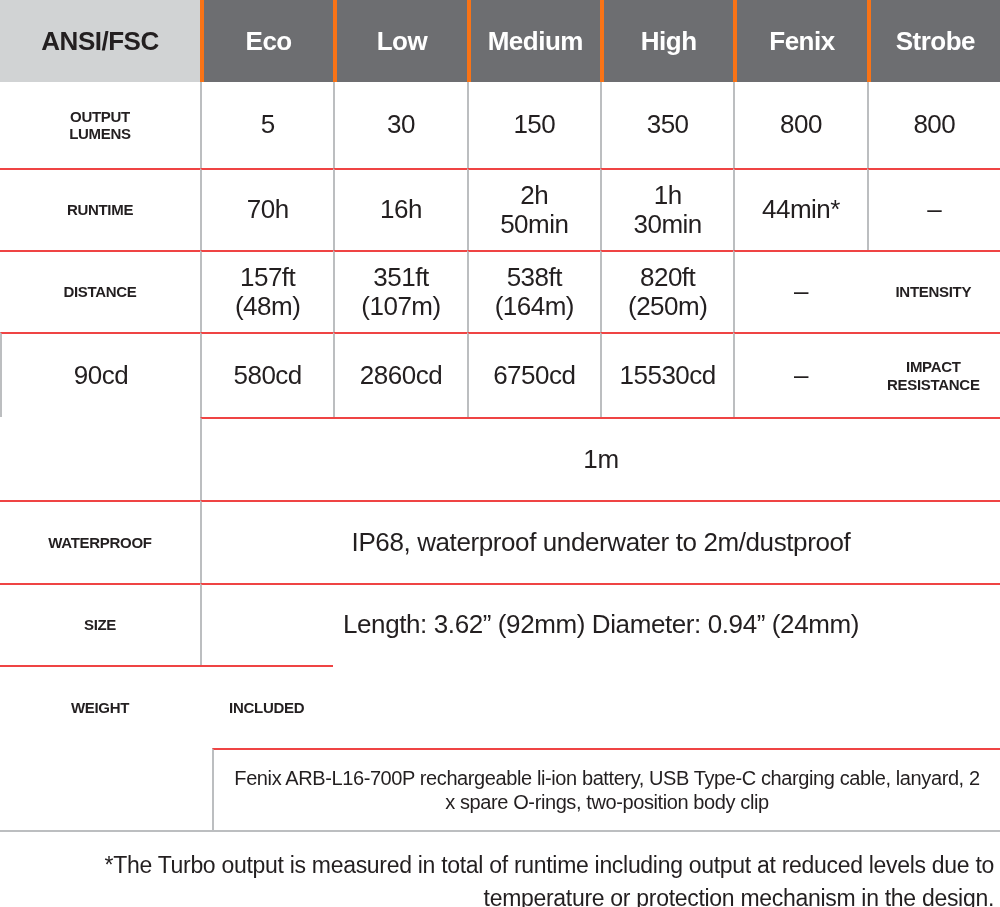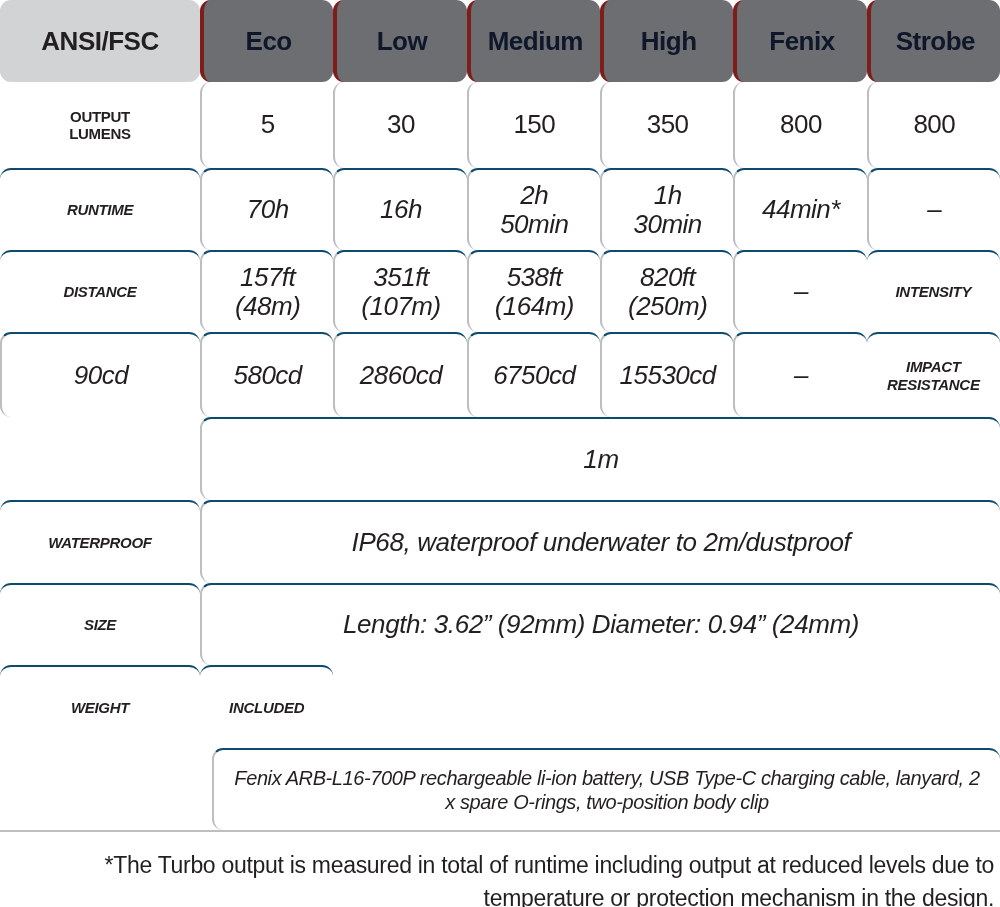--- a/index.html
+++ b/index.html
@@ -30,7 +30,6 @@
     text-align: center;
     white-space: pre-line;
     box-sizing: border-box;
-    border-radius: 11px;
   }
   .hdr {
     background: #6d6e71;

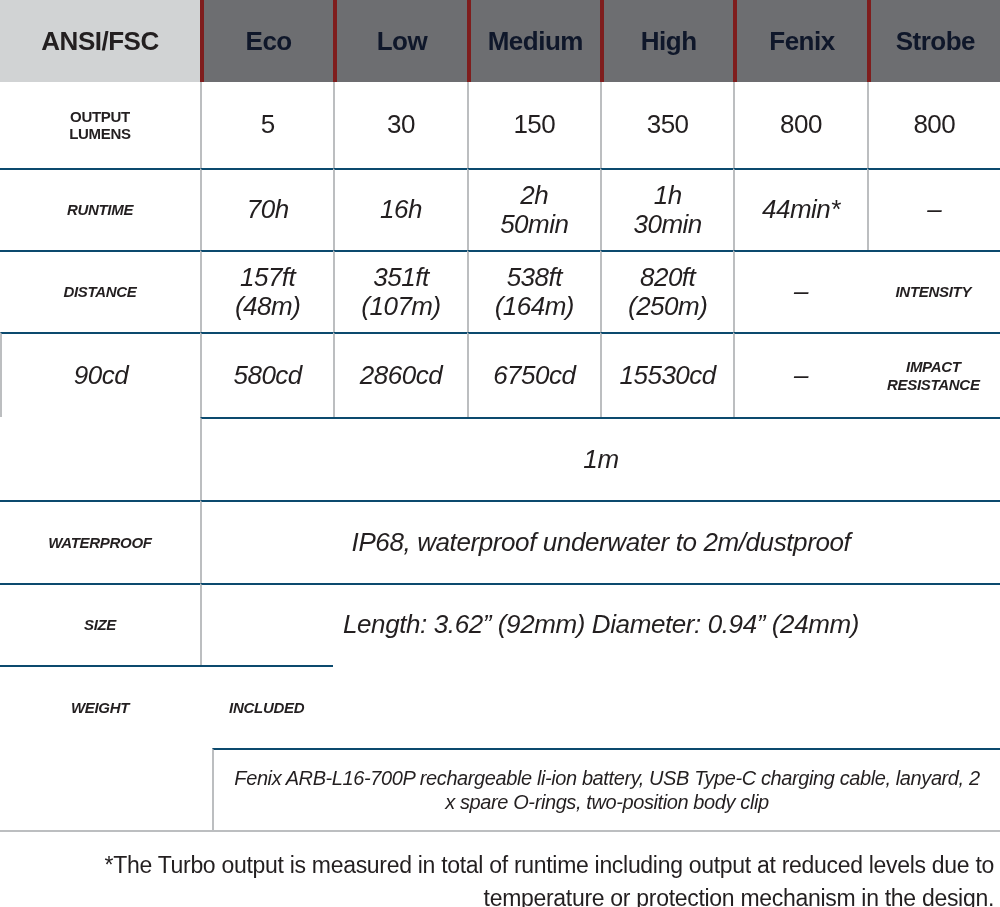--- a/index.html
+++ b/index.html
@@ -33,11 +33,11 @@
   }
   .hdr {
     background: #6d6e71;
-    color: #0f172a;
+    color: #ffffff;
     font-weight: bold;
     font-size: 26px;
     letter-spacing: -0.5px;
-    border-left: 4px solid #7f1d1d;
+    border-left: 4px solid #f97316;
   }
   .corner {
     background: #d1d3d4;

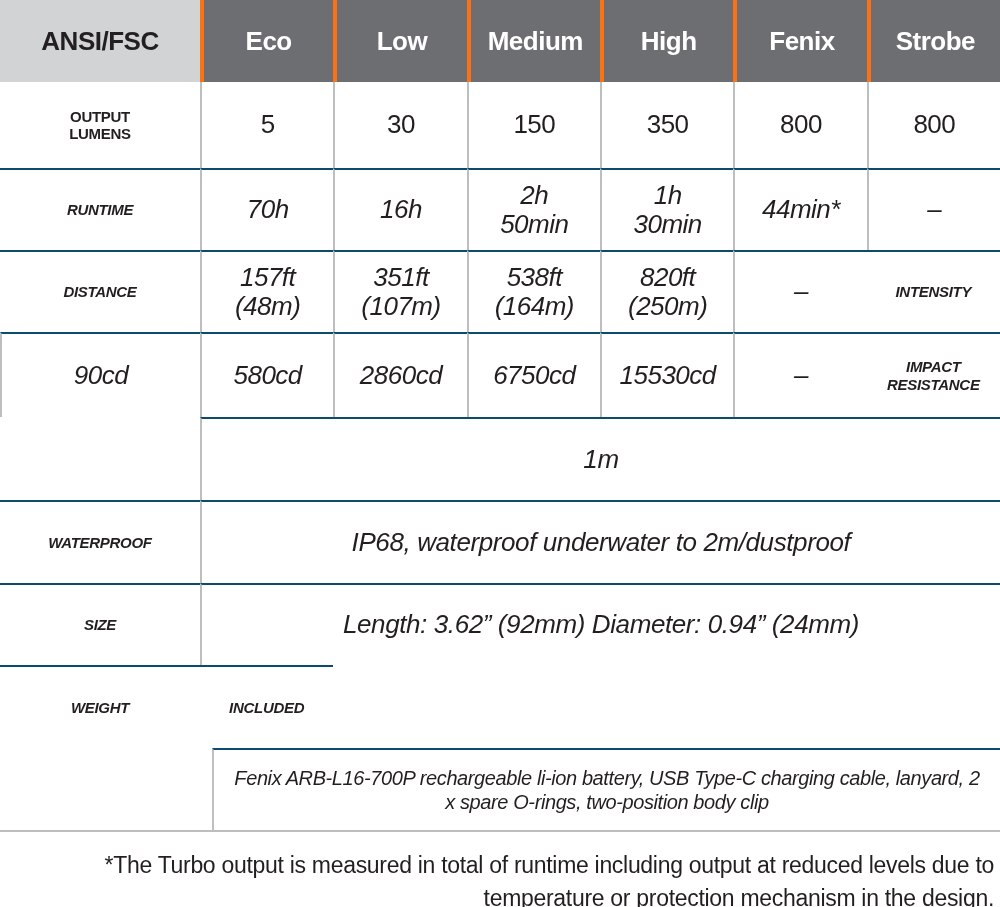--- a/index.html
+++ b/index.html
@@ -67,7 +67,7 @@
     margin-left: 12px;
   }
   .bl { border-left: 2px solid #bcbec0; }
-  .bt { border-top: 2px solid #0c4a6e; font-style: italic; }
+  .bt { border-top: 2px solid #ef4444; }
   .footnote {
     width: 994px;
     margin-top: 17px;

